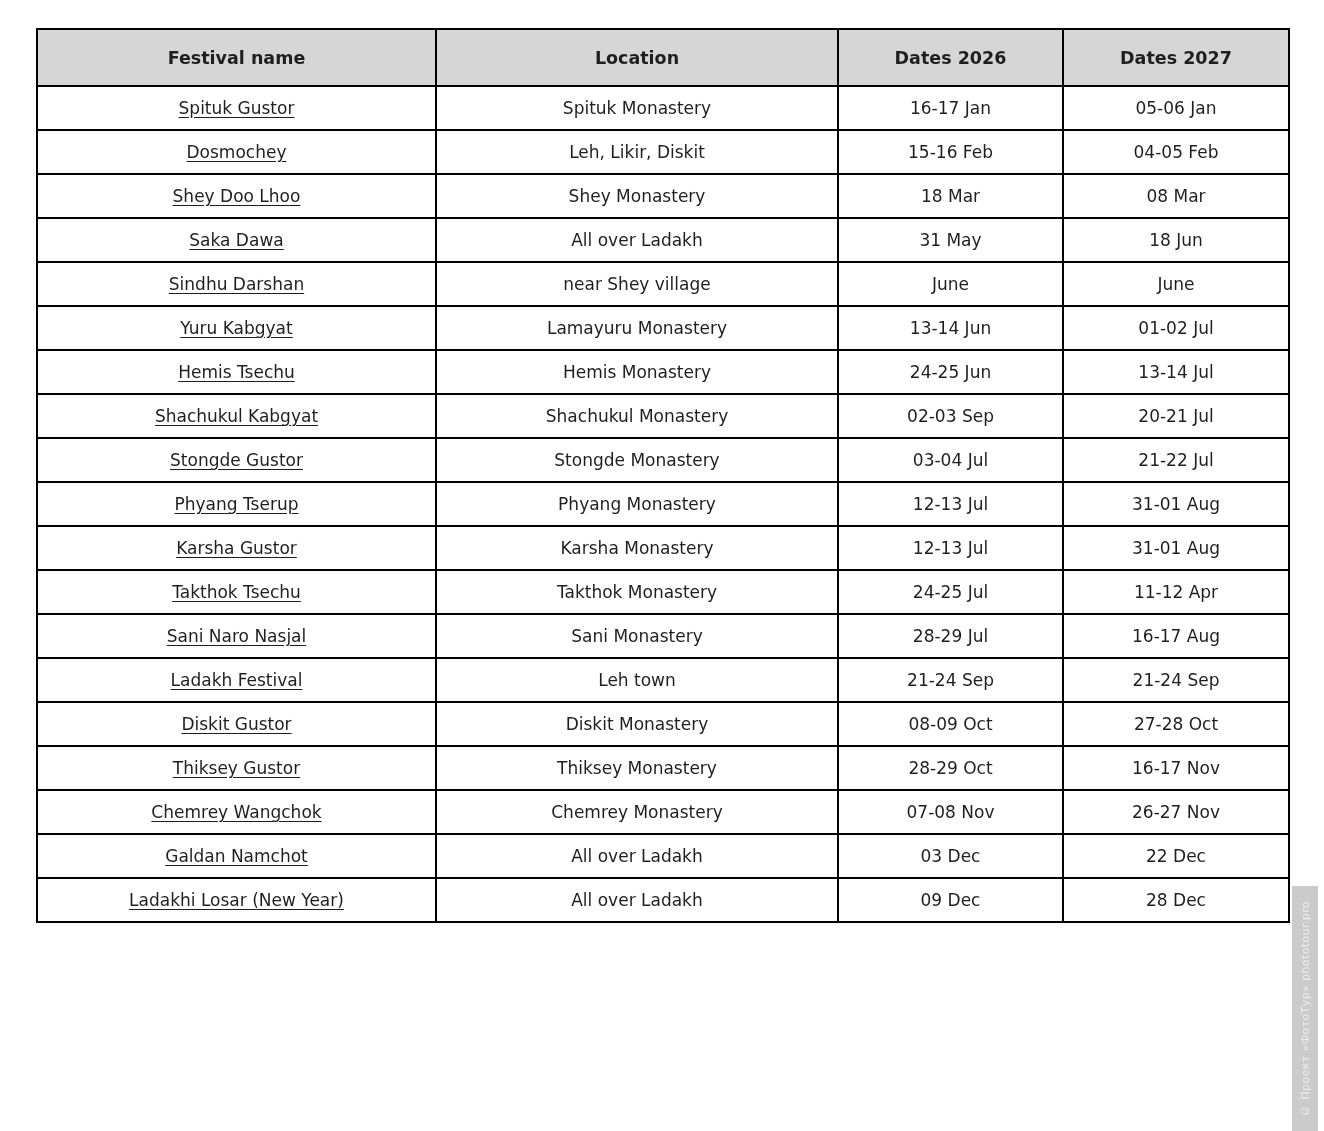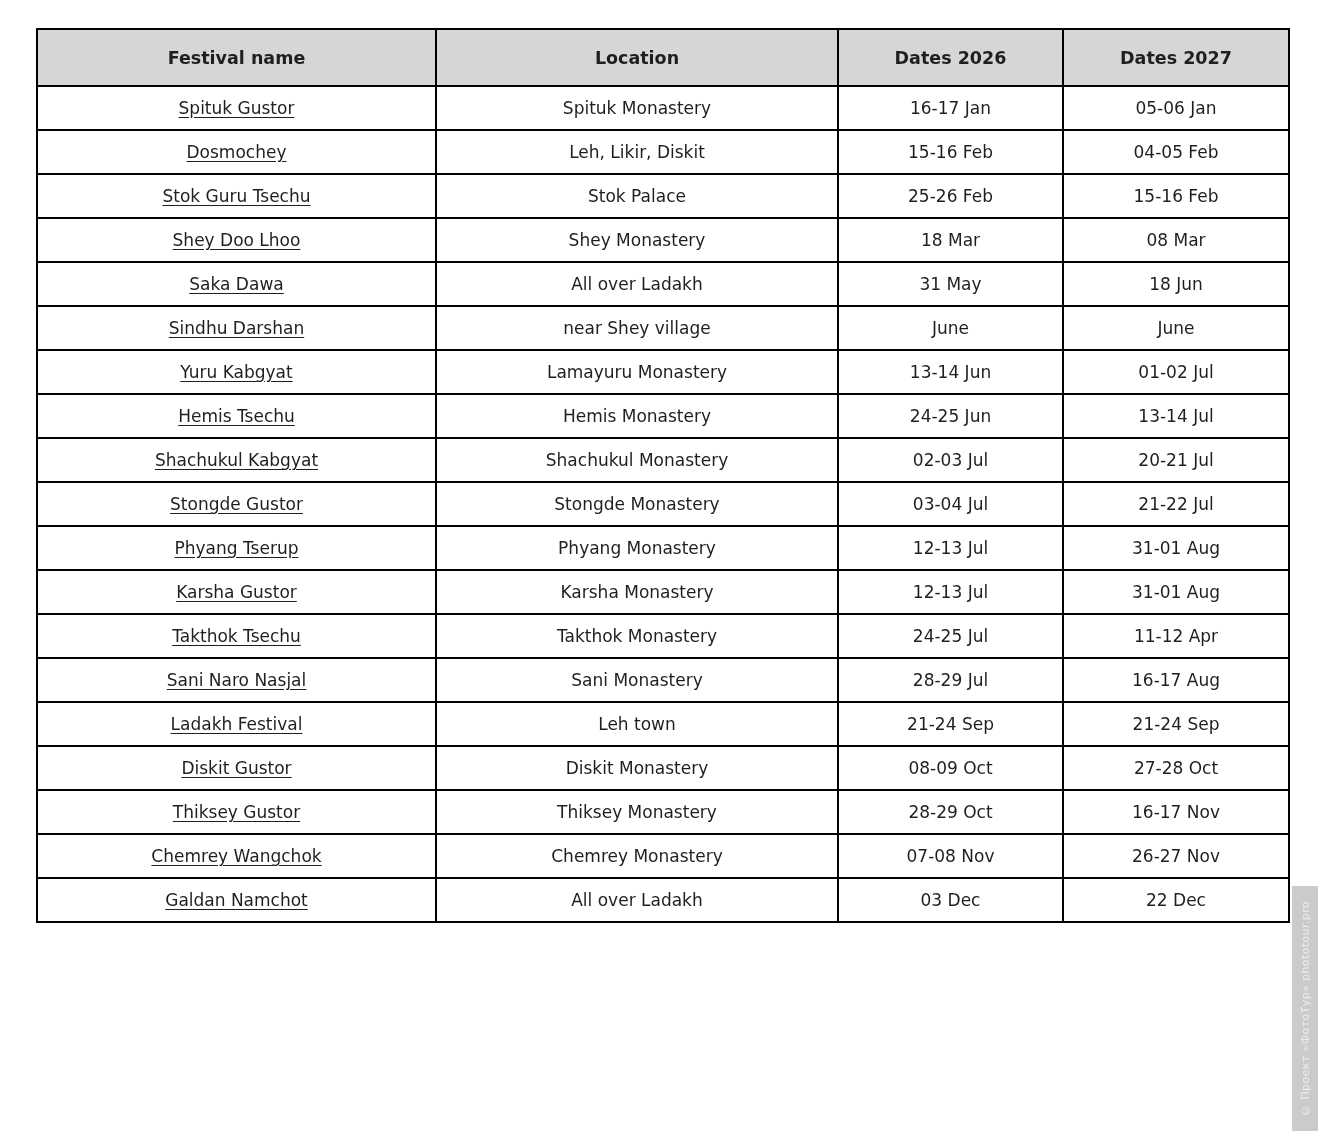--- a/index.html
+++ b/index.html
@@ -106,12 +106,6 @@
         <td>04-05 Feb</td>
       </tr>
       <tr>
-        <td><a href="#" class="festival-link">Stok Guru Tsechu</a></td>
-        <td>Stok Palace</td>
-        <td>25-26 Feb</td>
-        <td>15-16 Feb</td>
-      </tr>
-      <tr>
         <td><a href="#" class="festival-link">Shey Doo Lhoo</a></td>
         <td>Shey Monastery</td>
         <td>18 Mar</td>

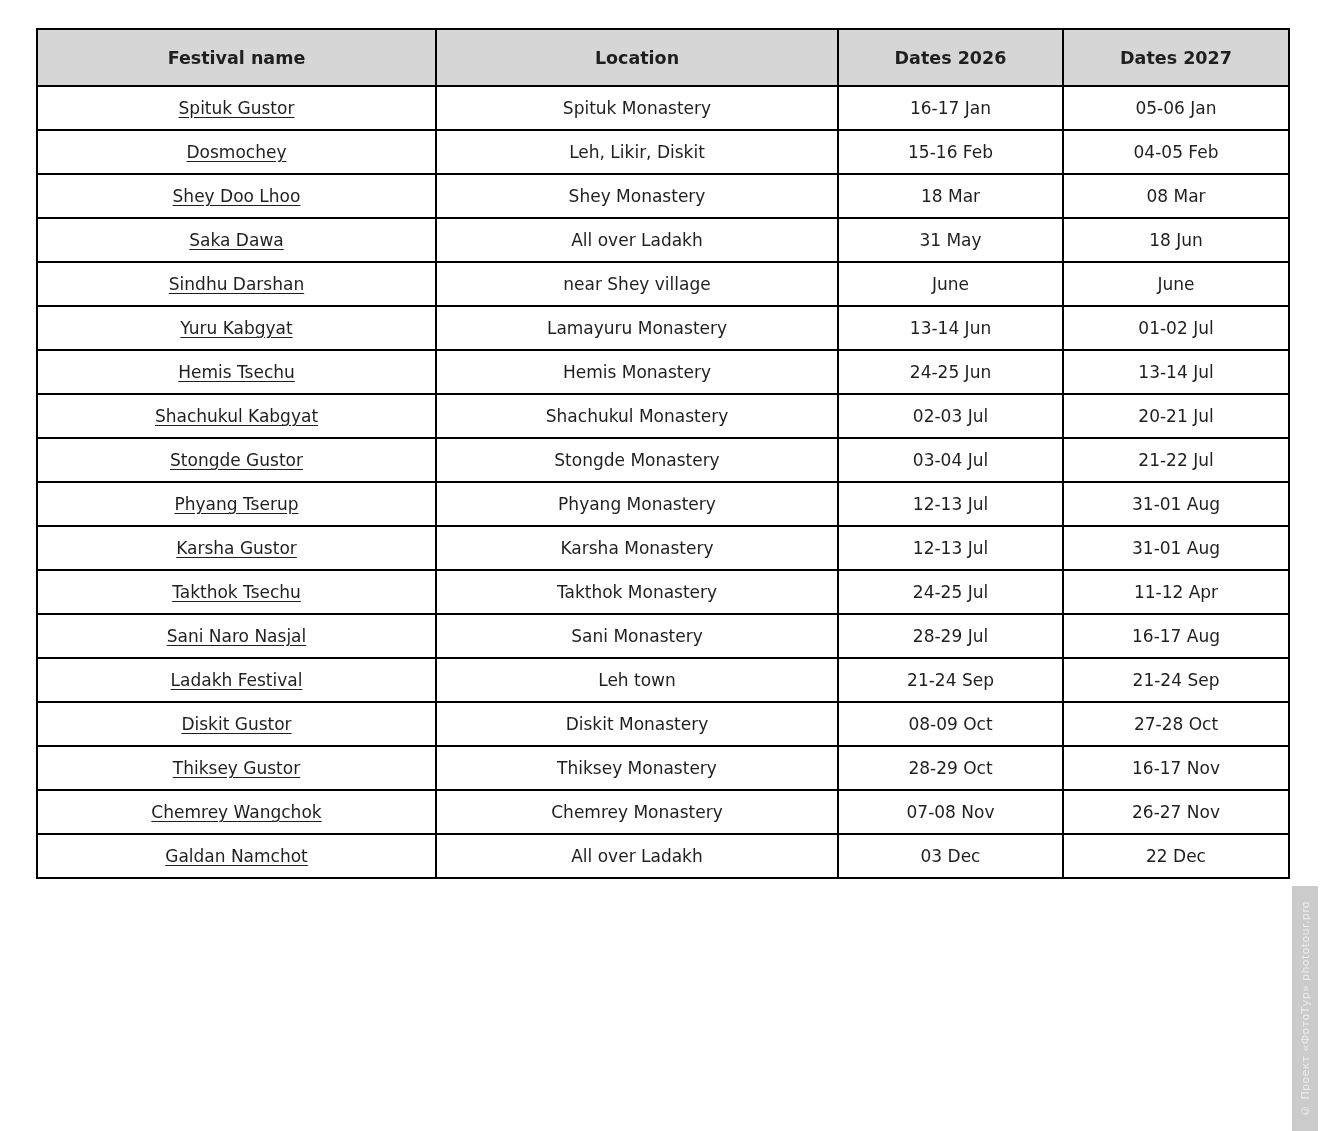--- a/index.html
+++ b/index.html
@@ -138,7 +138,7 @@
       <tr>
         <td><a href="#" class="festival-link">Shachukul Kabgyat</a></td>
         <td>Shachukul Monastery</td>
-        <td>02-03 Jul</td>
+        <td>02-03 Sep</td>
         <td>20-21 Jul</td>
       </tr>
       <tr>

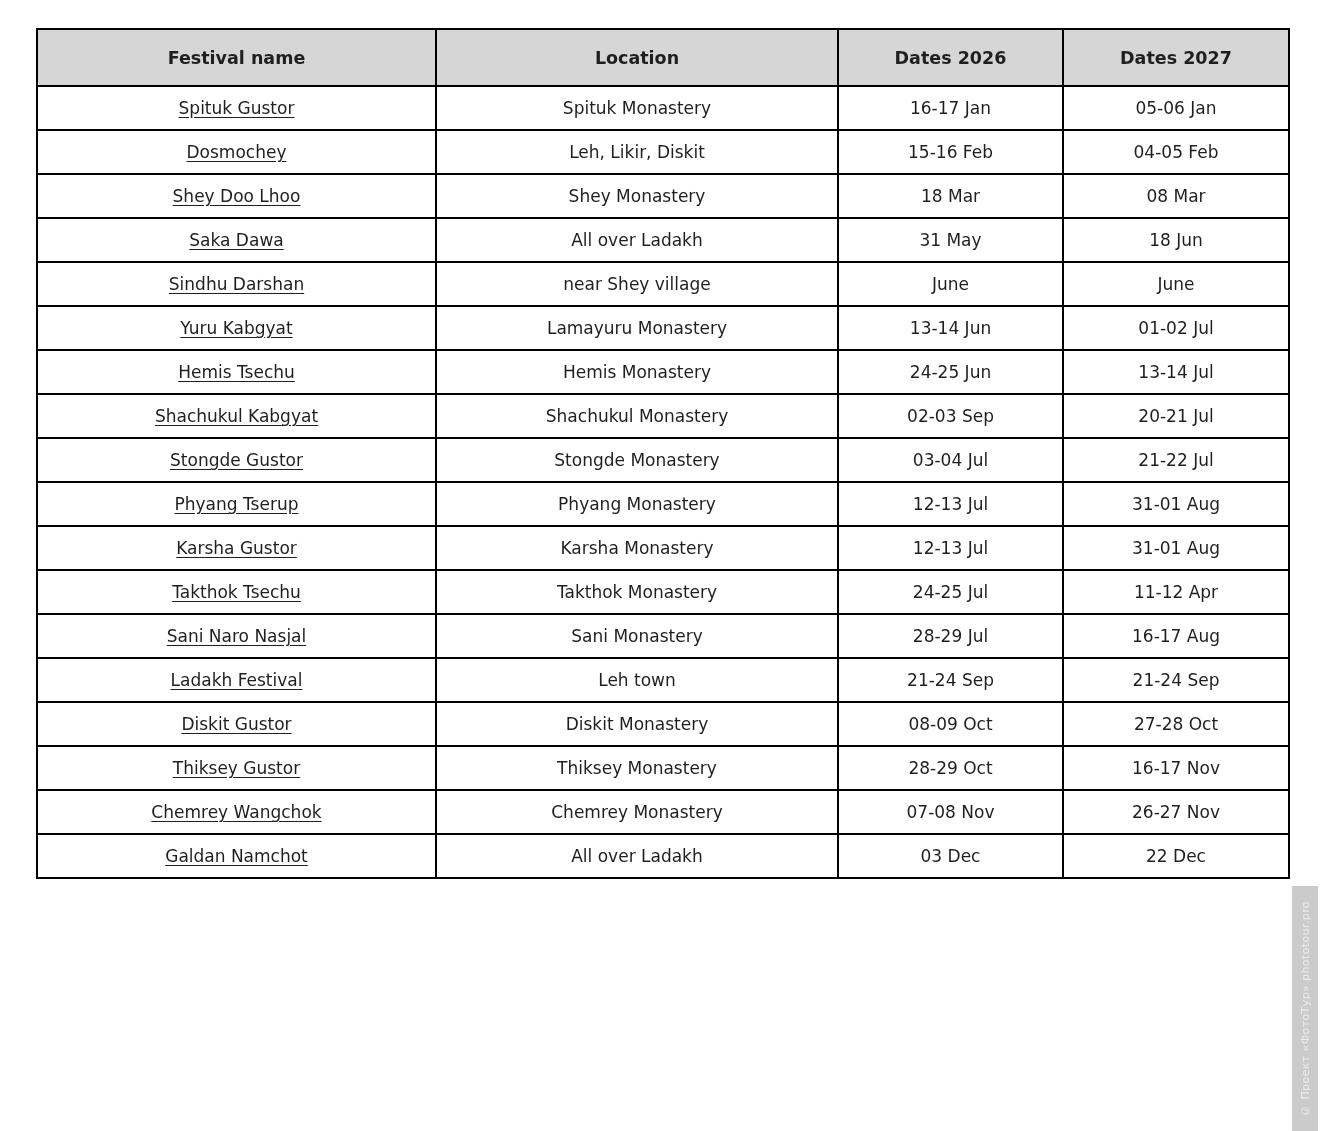--- a/index.html
+++ b/index.html
@@ -201,6 +201,12 @@
         <td>03 Dec</td>
         <td>22 Dec</td>
       </tr>
+      <tr>
+        <td><a href="#" class="festival-link">Ladakhi Losar (New Year)</a></td>
+        <td>All over Ladakh</td>
+        <td>09 Dec</td>
+        <td>28 Dec</td>
+      </tr>
     </tbody>
 </table>
 

